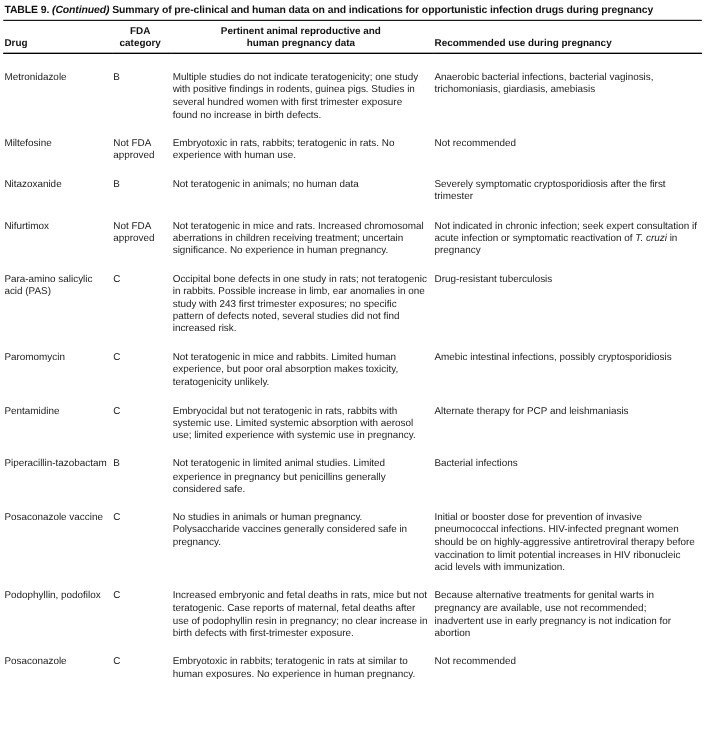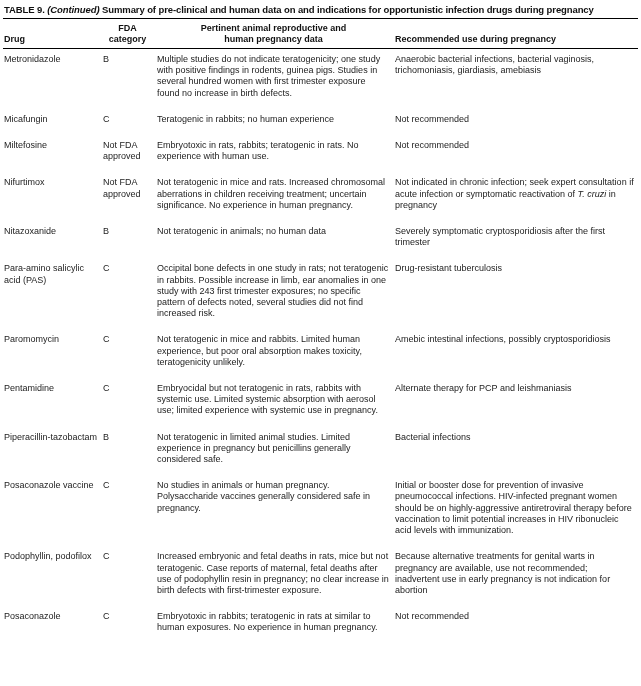--- a/index.html
+++ b/index.html
@@ -54,7 +54,7 @@
     padding: 0 4px 15px 1px;
     color: #1c1c1c;
   }
-  tbody tr:first-child td { padding-top: 5px; }
+  tbody tr:first-child td { padding-top: 16px; }
   tbody tr:last-child td { padding-bottom: 4px; }
   td.c-drug { padding-right: 2px; }
   td .it { font-style: italic; }

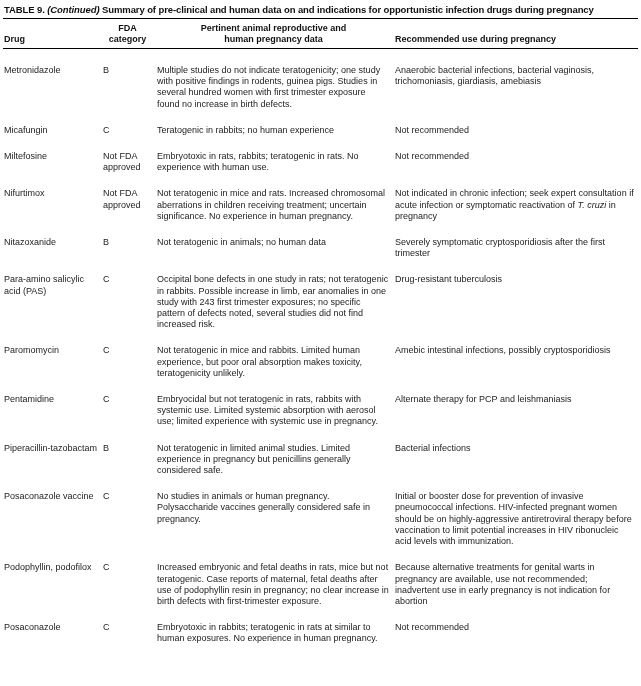--- a/index.html
+++ b/index.html
@@ -100,12 +100,6 @@
         <td class="c-use">Anaerobic bacterial infections, bacterial vaginosis, trichomoniasis, giardiasis, amebiasis</td>
       </tr>
 
-      <tr>
-        <td class="c-drug">Micafungin</td>
-        <td class="c-fda">C</td>
-        <td class="c-data">Teratogenic in rabbits; no human experience</td>
-        <td class="c-use">Not recommended</td>
-      </tr>
 
       <tr>
         <td class="c-drug">Miltefosine</td>

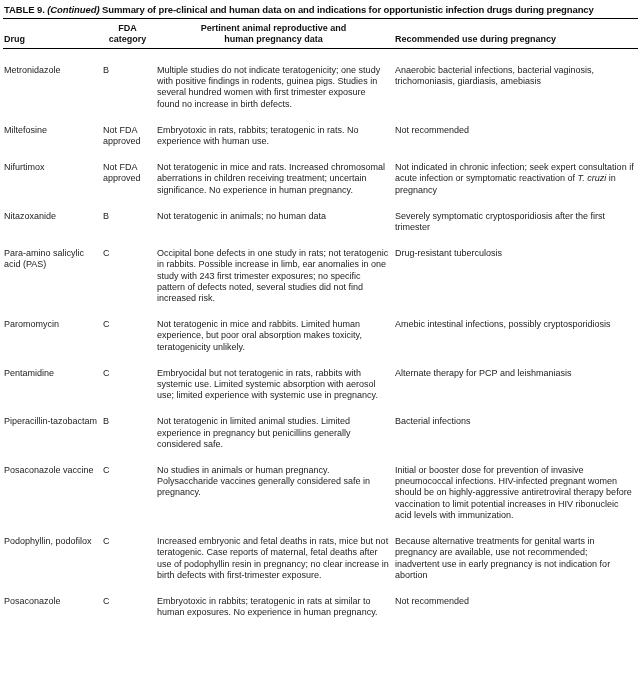--- a/index.html
+++ b/index.html
@@ -109,17 +109,17 @@
       </tr>
 
       <tr>
+        <td class="c-drug">Nitazoxanide</td>
+        <td class="c-fda">B</td>
+        <td class="c-data">Not teratogenic in animals; no human data</td>
+        <td class="c-use">Severely symptomatic cryptosporidiosis after the first trimester</td>
+      </tr>
+
+      <tr>
         <td class="c-drug">Nifurtimox</td>
         <td class="c-fda">Not FDA approved</td>
         <td class="c-data">Not teratogenic in mice and rats. Increased chromosomal aberrations in children receiving treatment; uncertain significance. No experience in human pregnancy.</td>
         <td class="c-use"><span>Not indicated in chronic infection; seek expert consultation if acute infection or symptomatic reactivation of </span><span class="it">T. cruzi</span><span> in pregnancy</span></td>
-      </tr>
-
-      <tr>
-        <td class="c-drug">Nitazoxanide</td>
-        <td class="c-fda">B</td>
-        <td class="c-data">Not teratogenic in animals; no human data</td>
-        <td class="c-use">Severely symptomatic cryptosporidiosis after the first trimester</td>
       </tr>
 
       <tr>

